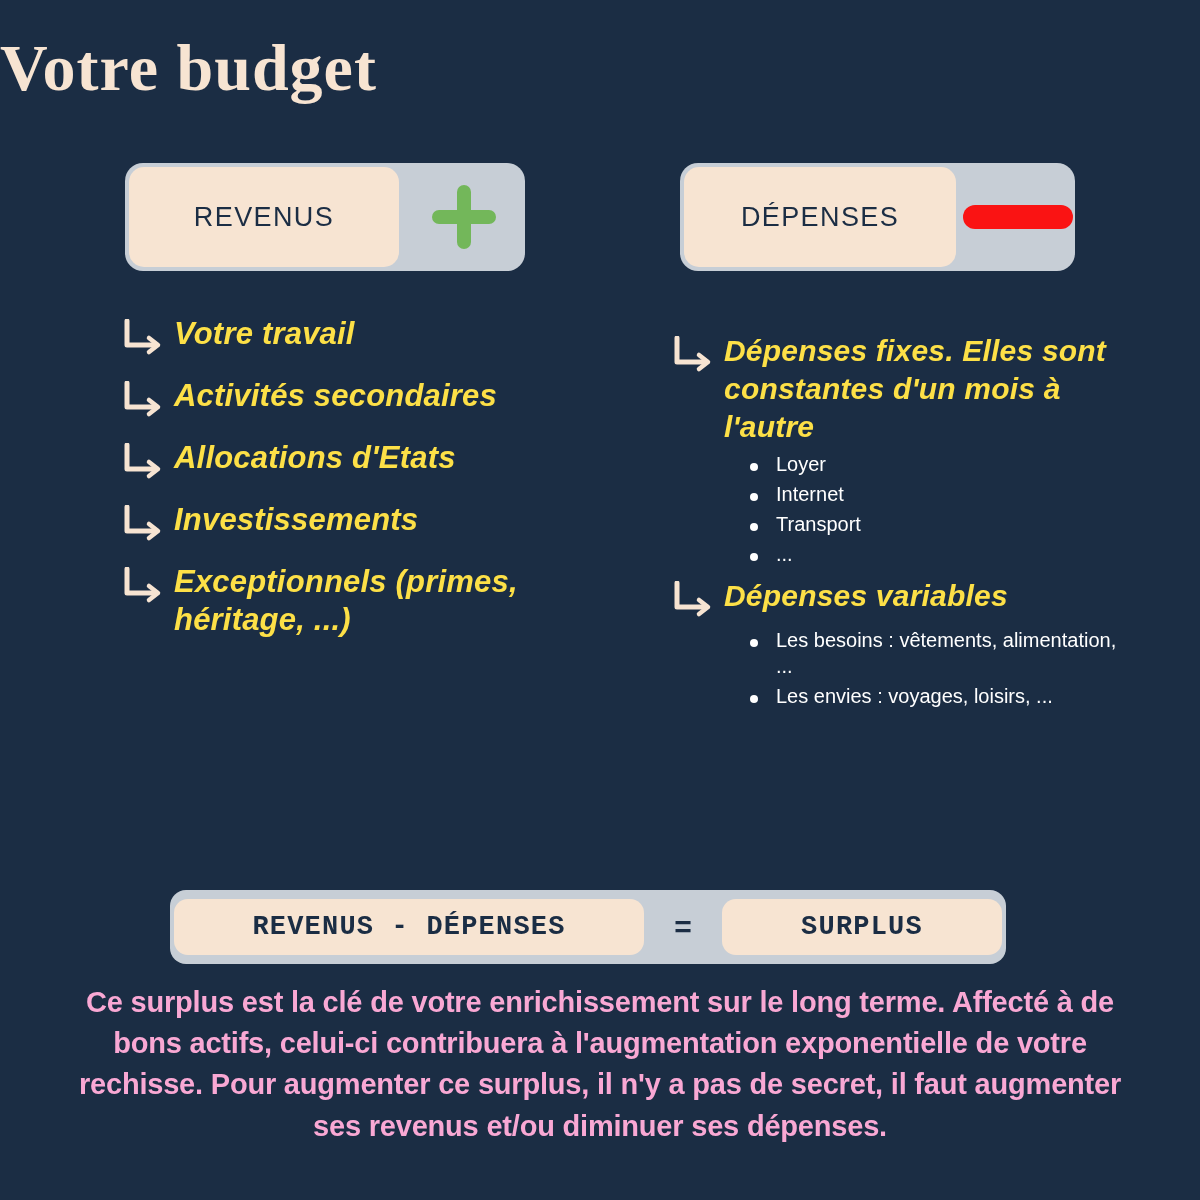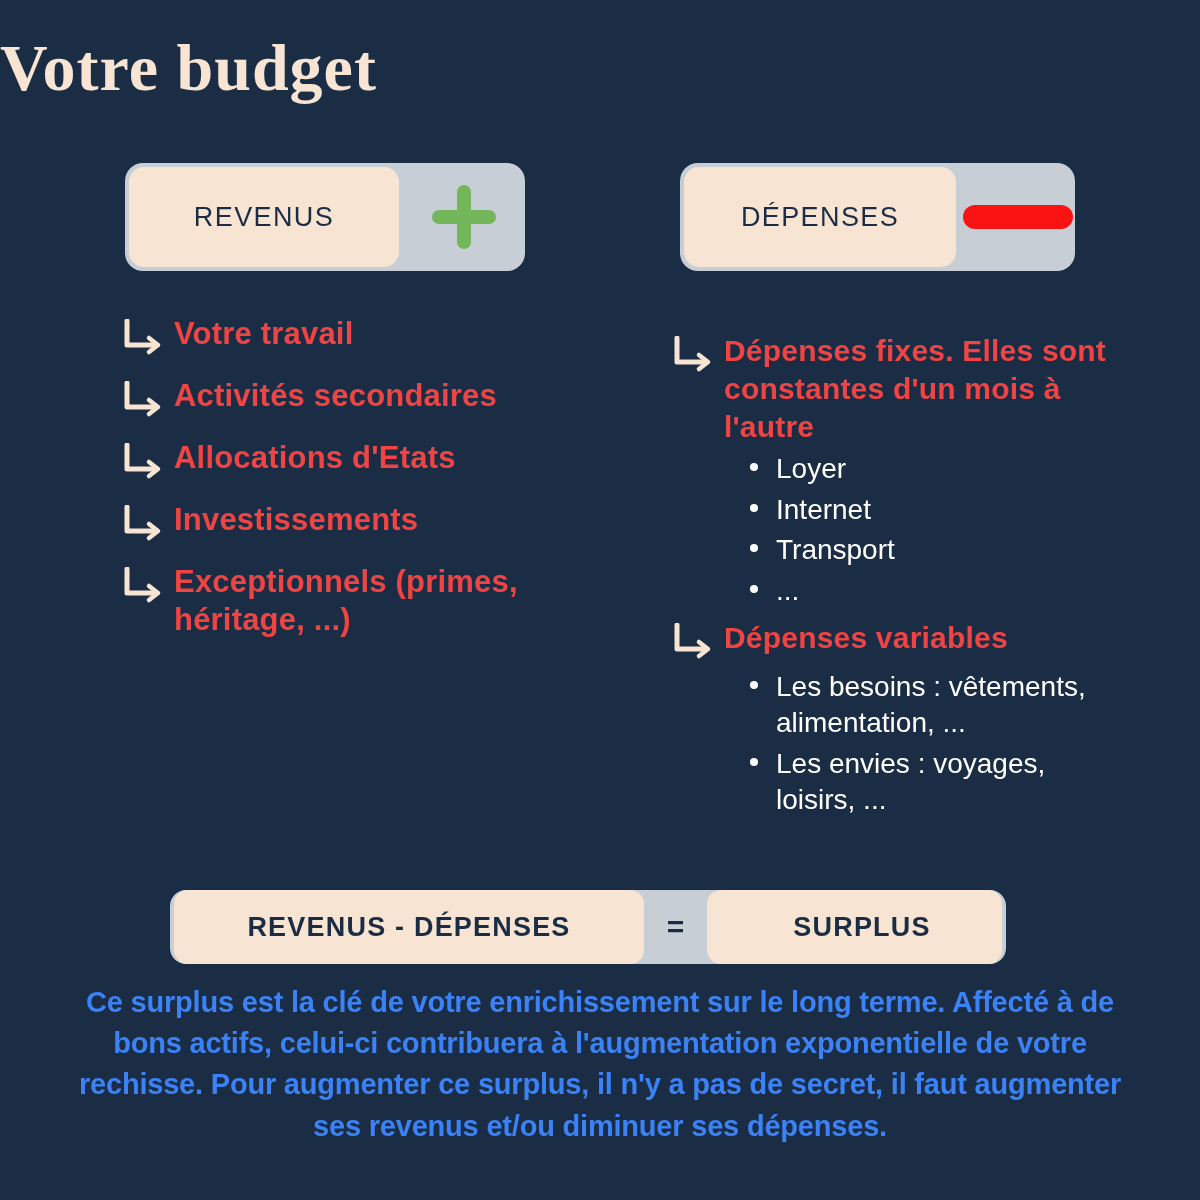--- a/index.html
+++ b/index.html
@@ -108,11 +108,12 @@
   .arrow-icon svg { display: block; }
 
   .arrow-text {
-    color: #ef4444;
+    color: #fde047;
     font-size: 31px;
     font-weight: bold;
     line-height: 1.22;
     letter-spacing: 0.2px;
+    font-style: italic;
   }
   .col.right .arrow-text { font-size: 30px; line-height: 1.26; }
 

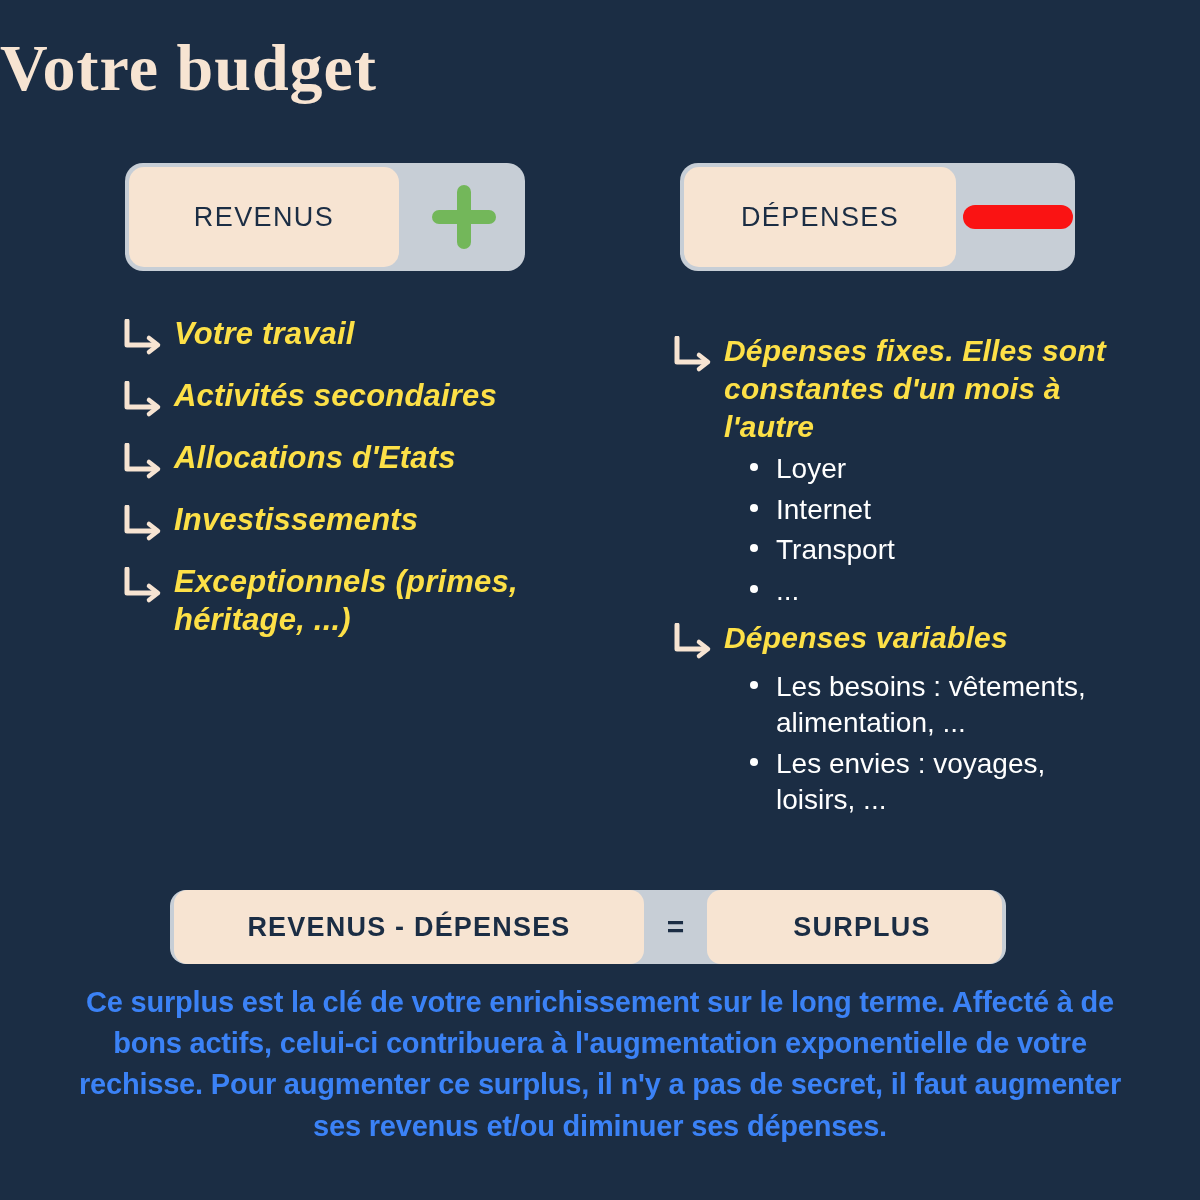--- a/index.html
+++ b/index.html
@@ -129,7 +129,7 @@
   .bullets li {
     position: relative;
     color: #ffffff;
-    font-size: 28px;
+    font-size: 20px;
     line-height: 1.3;
     margin-bottom: 4px;
     padding-left: 26px;

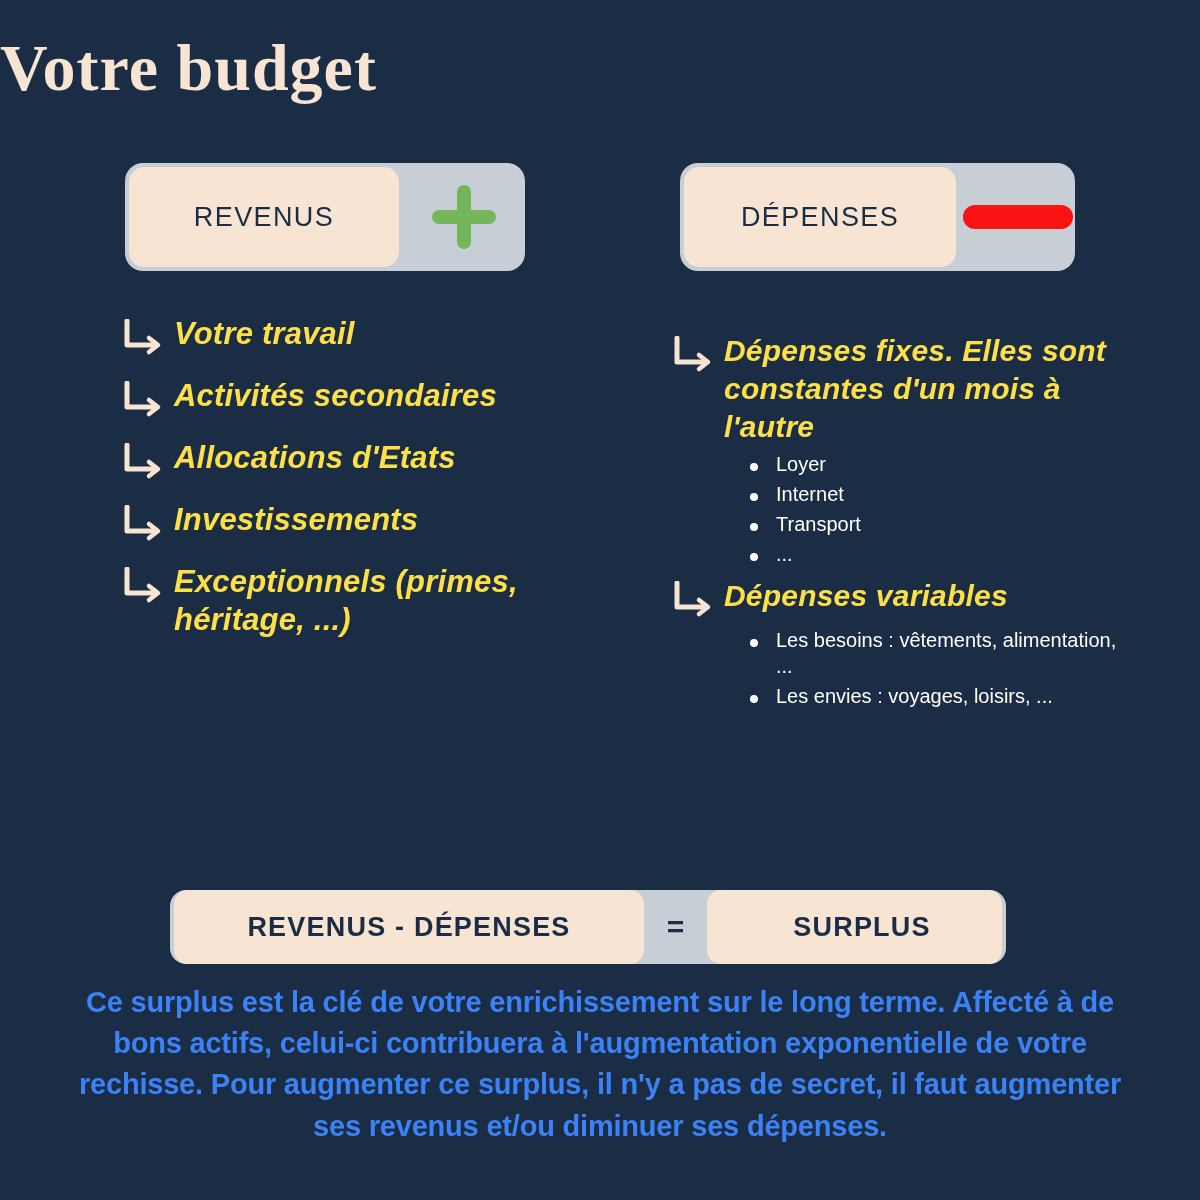--- a/index.html
+++ b/index.html
@@ -158,7 +158,7 @@
     align-items: center;
   }
   .eq-pill {
-    height: 74px;
+    height: 56px;
     margin: 4px;
     background: #f7e4d2;
     border-radius: 14px;
@@ -169,6 +169,7 @@
     font-size: 27px;
     font-weight: bold;
     letter-spacing: 1.2px;
+    font-family: Liberation Mono, monospace;
   }
   .eq-pill.left-pill  { width: 470px; }
   .eq-pill.right-pill { width: 280px; padding-left: 15px; }

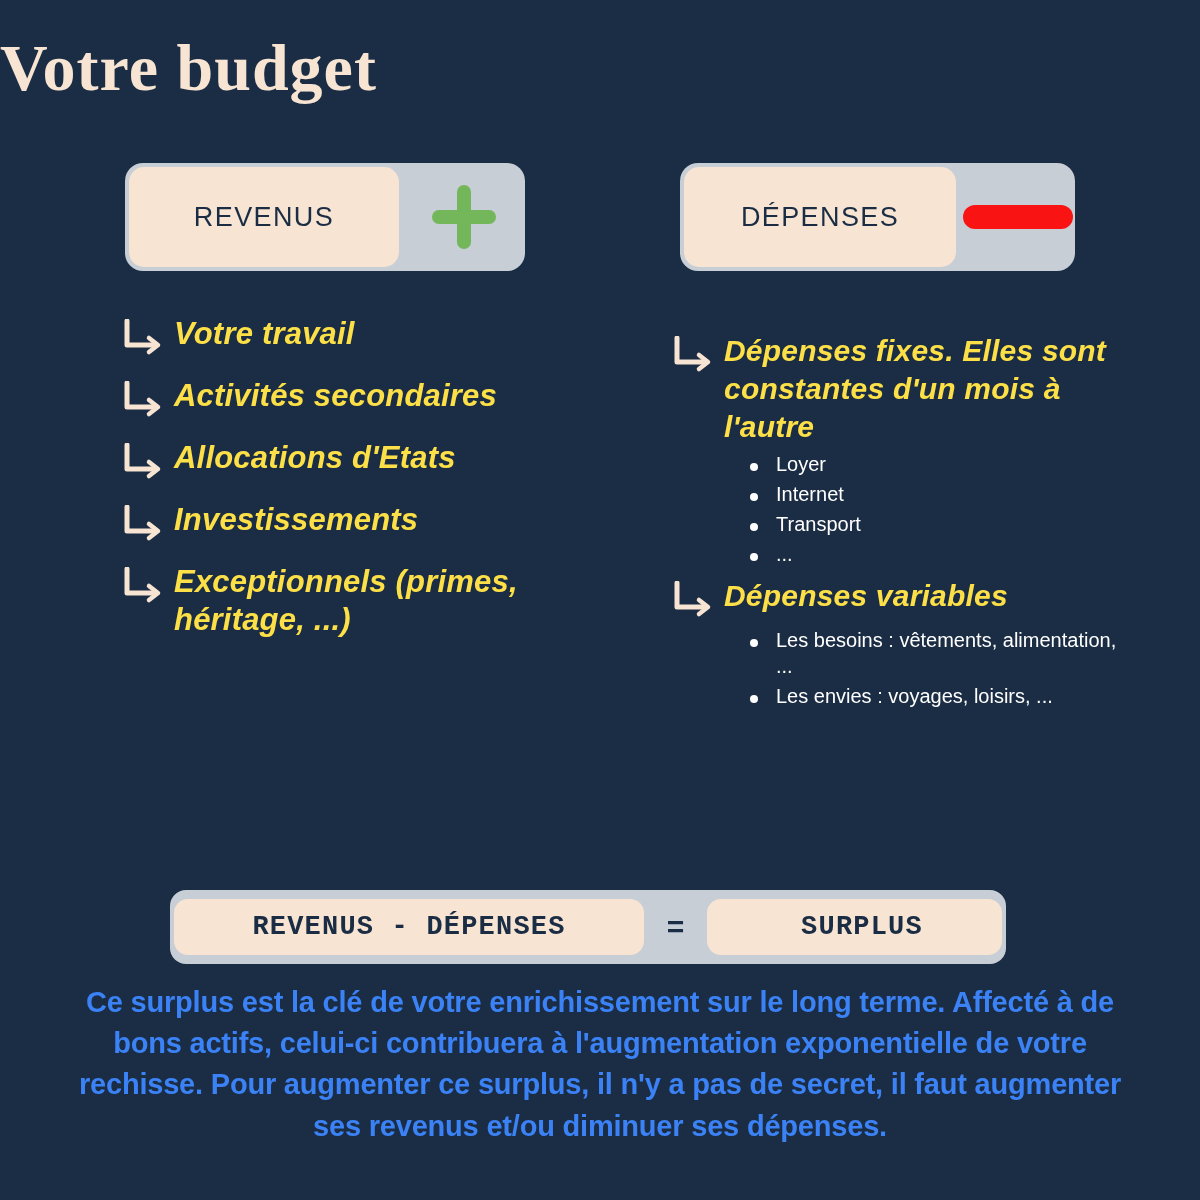--- a/index.html
+++ b/index.html
@@ -172,7 +172,7 @@
     font-family: Liberation Mono, monospace;
   }
   .eq-pill.left-pill  { width: 470px; }
-  .eq-pill.right-pill { width: 280px; padding-left: 15px; }
+  .eq-pill.right-pill { width: 280px; }
   .eq-sign {
     flex: 1;
     text-align: center;

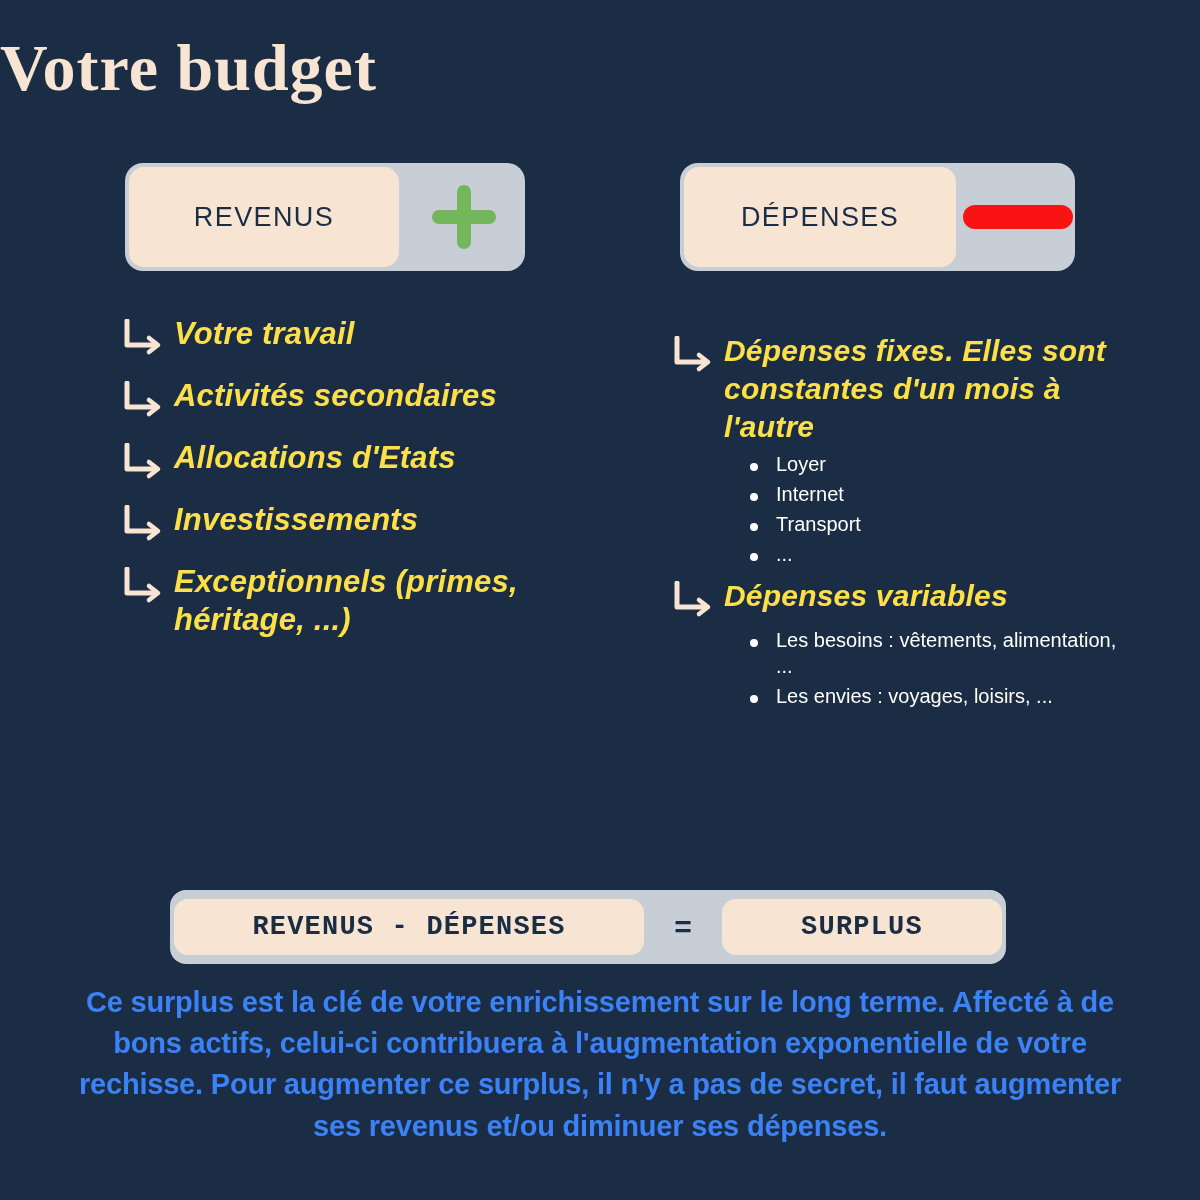--- a/index.html
+++ b/index.html
@@ -188,7 +188,7 @@
     top: 982px;
     width: 1090px;
     text-align: center;
-    color: #3b82f6;
+    color: #f9a8d4;
     font-size: 29px;
     font-weight: bold;
     line-height: 1.42;

